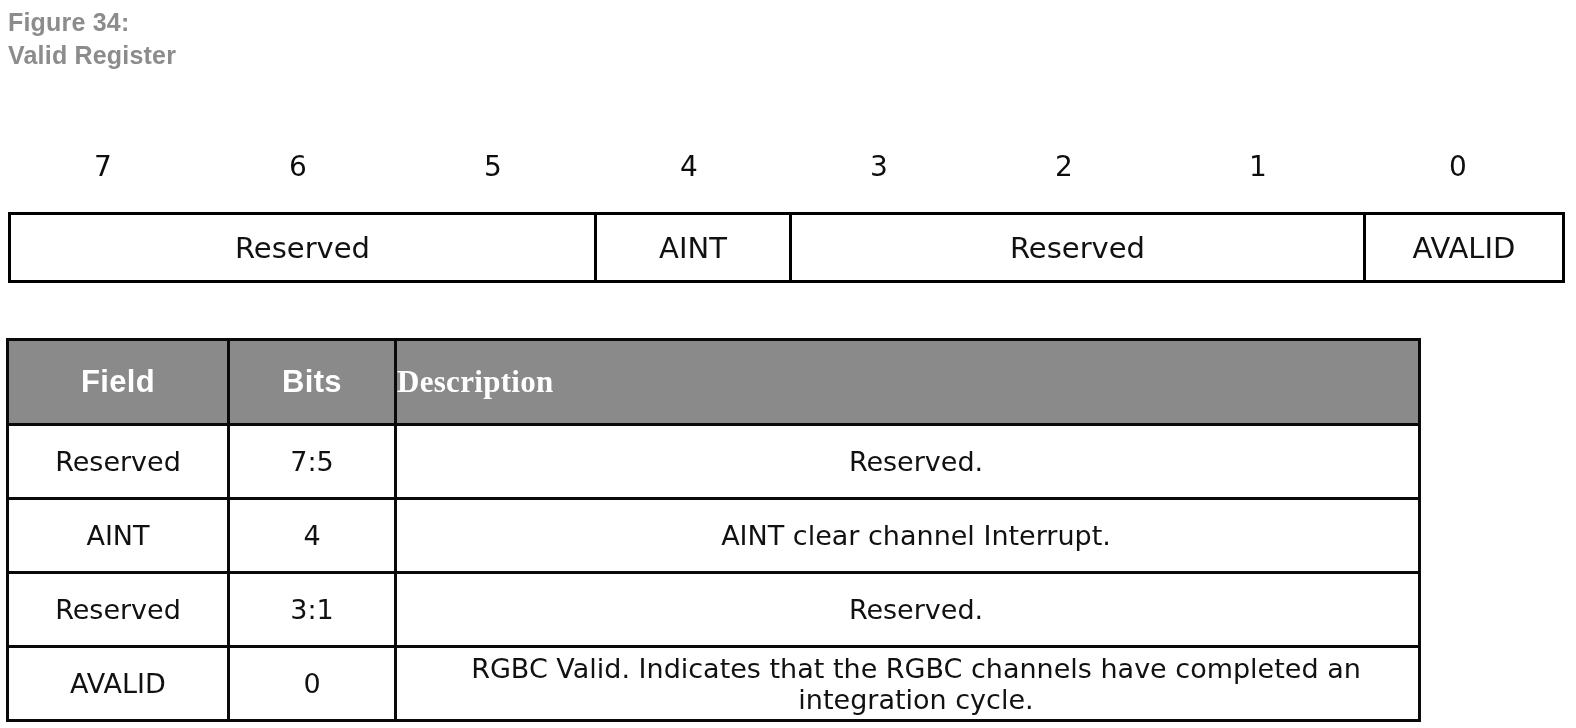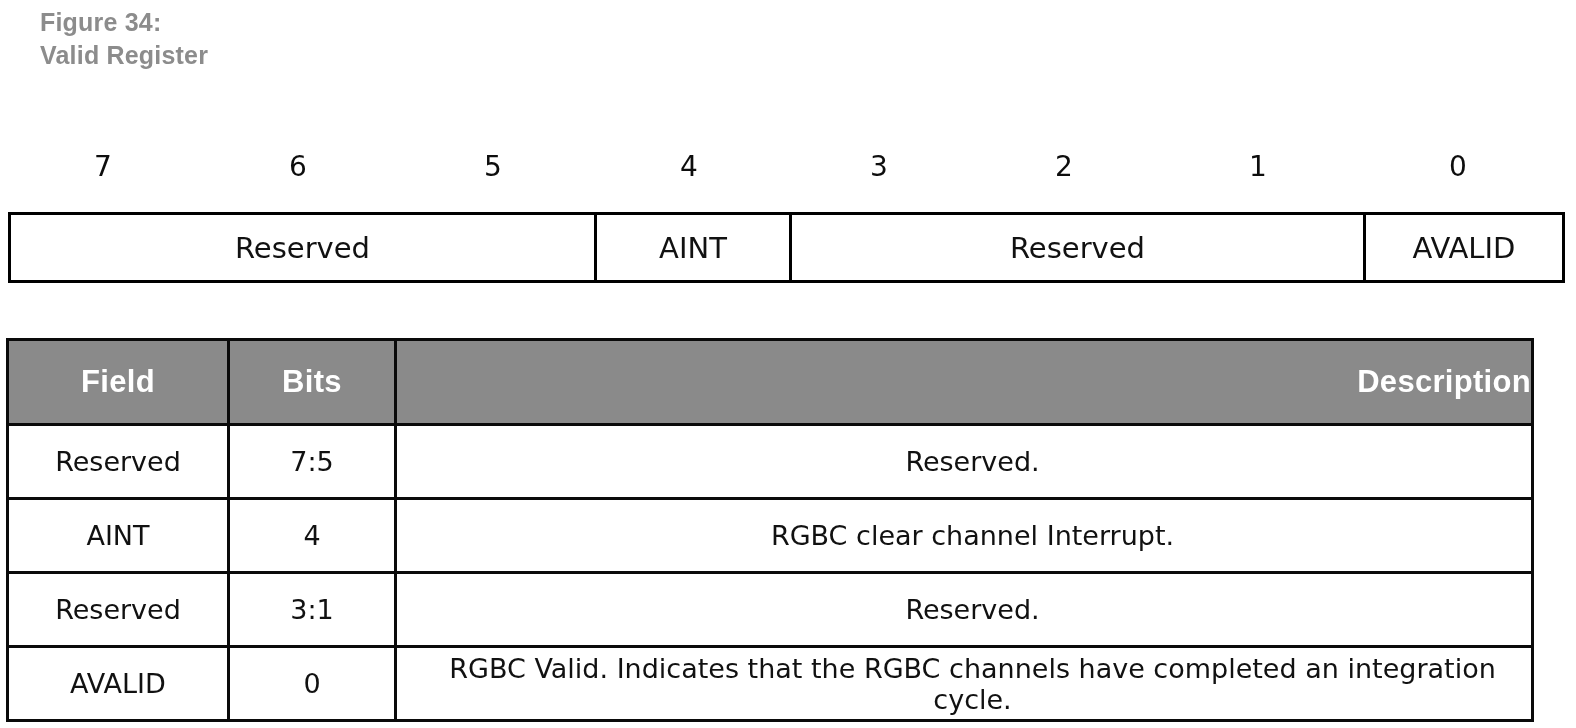--- a/index.html
+++ b/index.html
@@ -26,7 +26,6 @@
     font-size: 25px;
     line-height: 33px;
     letter-spacing: 0.2px;
-    margin-left: 32px;
   }
   .figure-caption div { white-space: nowrap; }
 

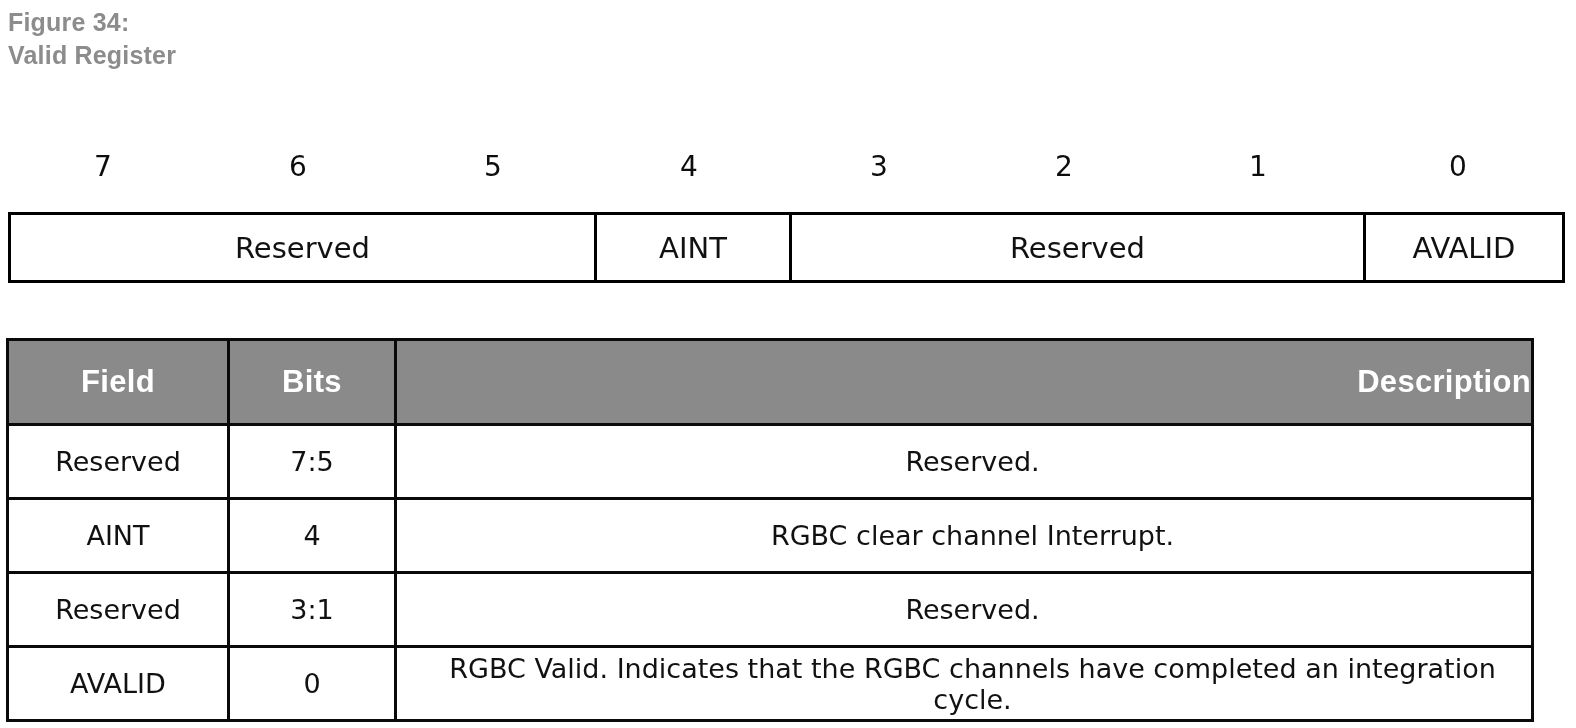--- a/index.html
+++ b/index.html
@@ -78,7 +78,7 @@
     position: absolute;
     left: 6px;
     top: 338px;
-    width: 1528px;
+    width: 1415px;
     border-collapse: collapse;
     table-layout: fixed;
   }

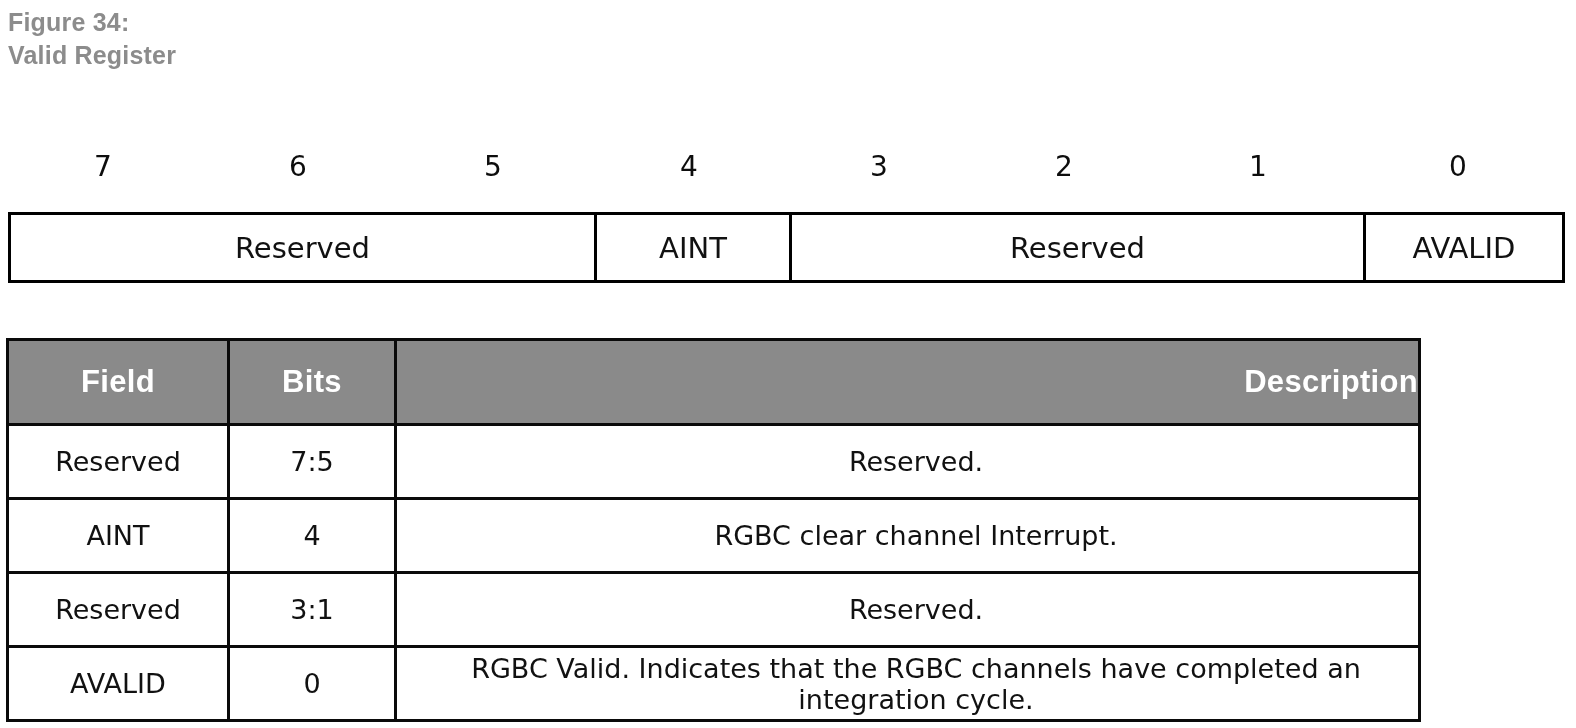--- a/index.html
+++ b/index.html
@@ -140,7 +140,7 @@
     <tr>
       <th class="col-field">Field</th>
       <th class="col-bits">Bits</th>
-      <th class="col-desc" style="text-align:right;padding-left:0 !important;">Description</th>
+      <th class="col-desc" style="text-align:left;padding-left:0 !important;font-family:Liberation Serif, serif;">Description</th>
     </tr>
   </thead>
   <tbody>

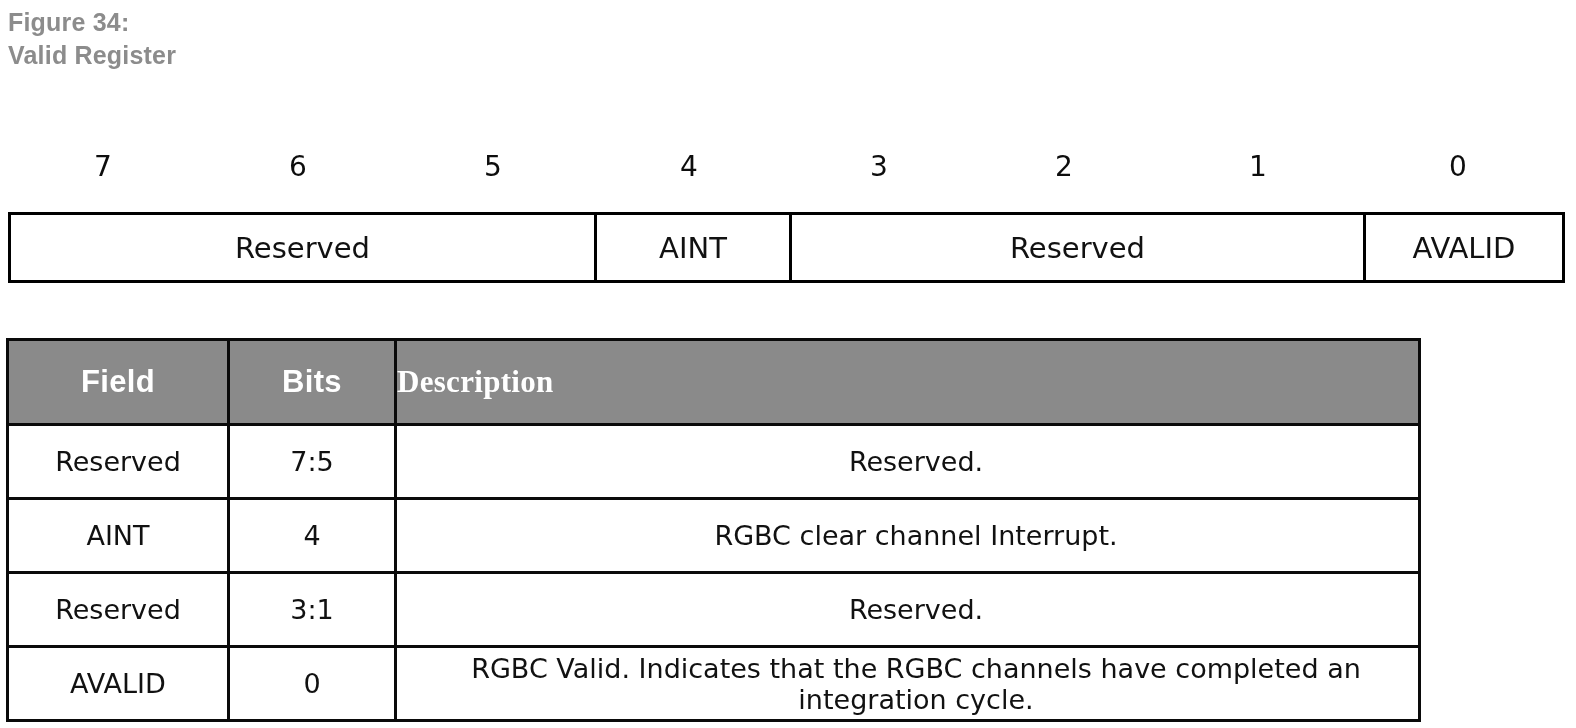--- a/index.html
+++ b/index.html
@@ -152,7 +152,7 @@
     <tr>
       <td class="col-field">AINT</td>
       <td class="col-bits">4</td>
-      <td class="col-desc">RGBC clear channel Interrupt.</td>
+      <td class="col-desc">AINT clear channel Interrupt.</td>
     </tr>
     <tr>
       <td class="col-field">Reserved</td>

